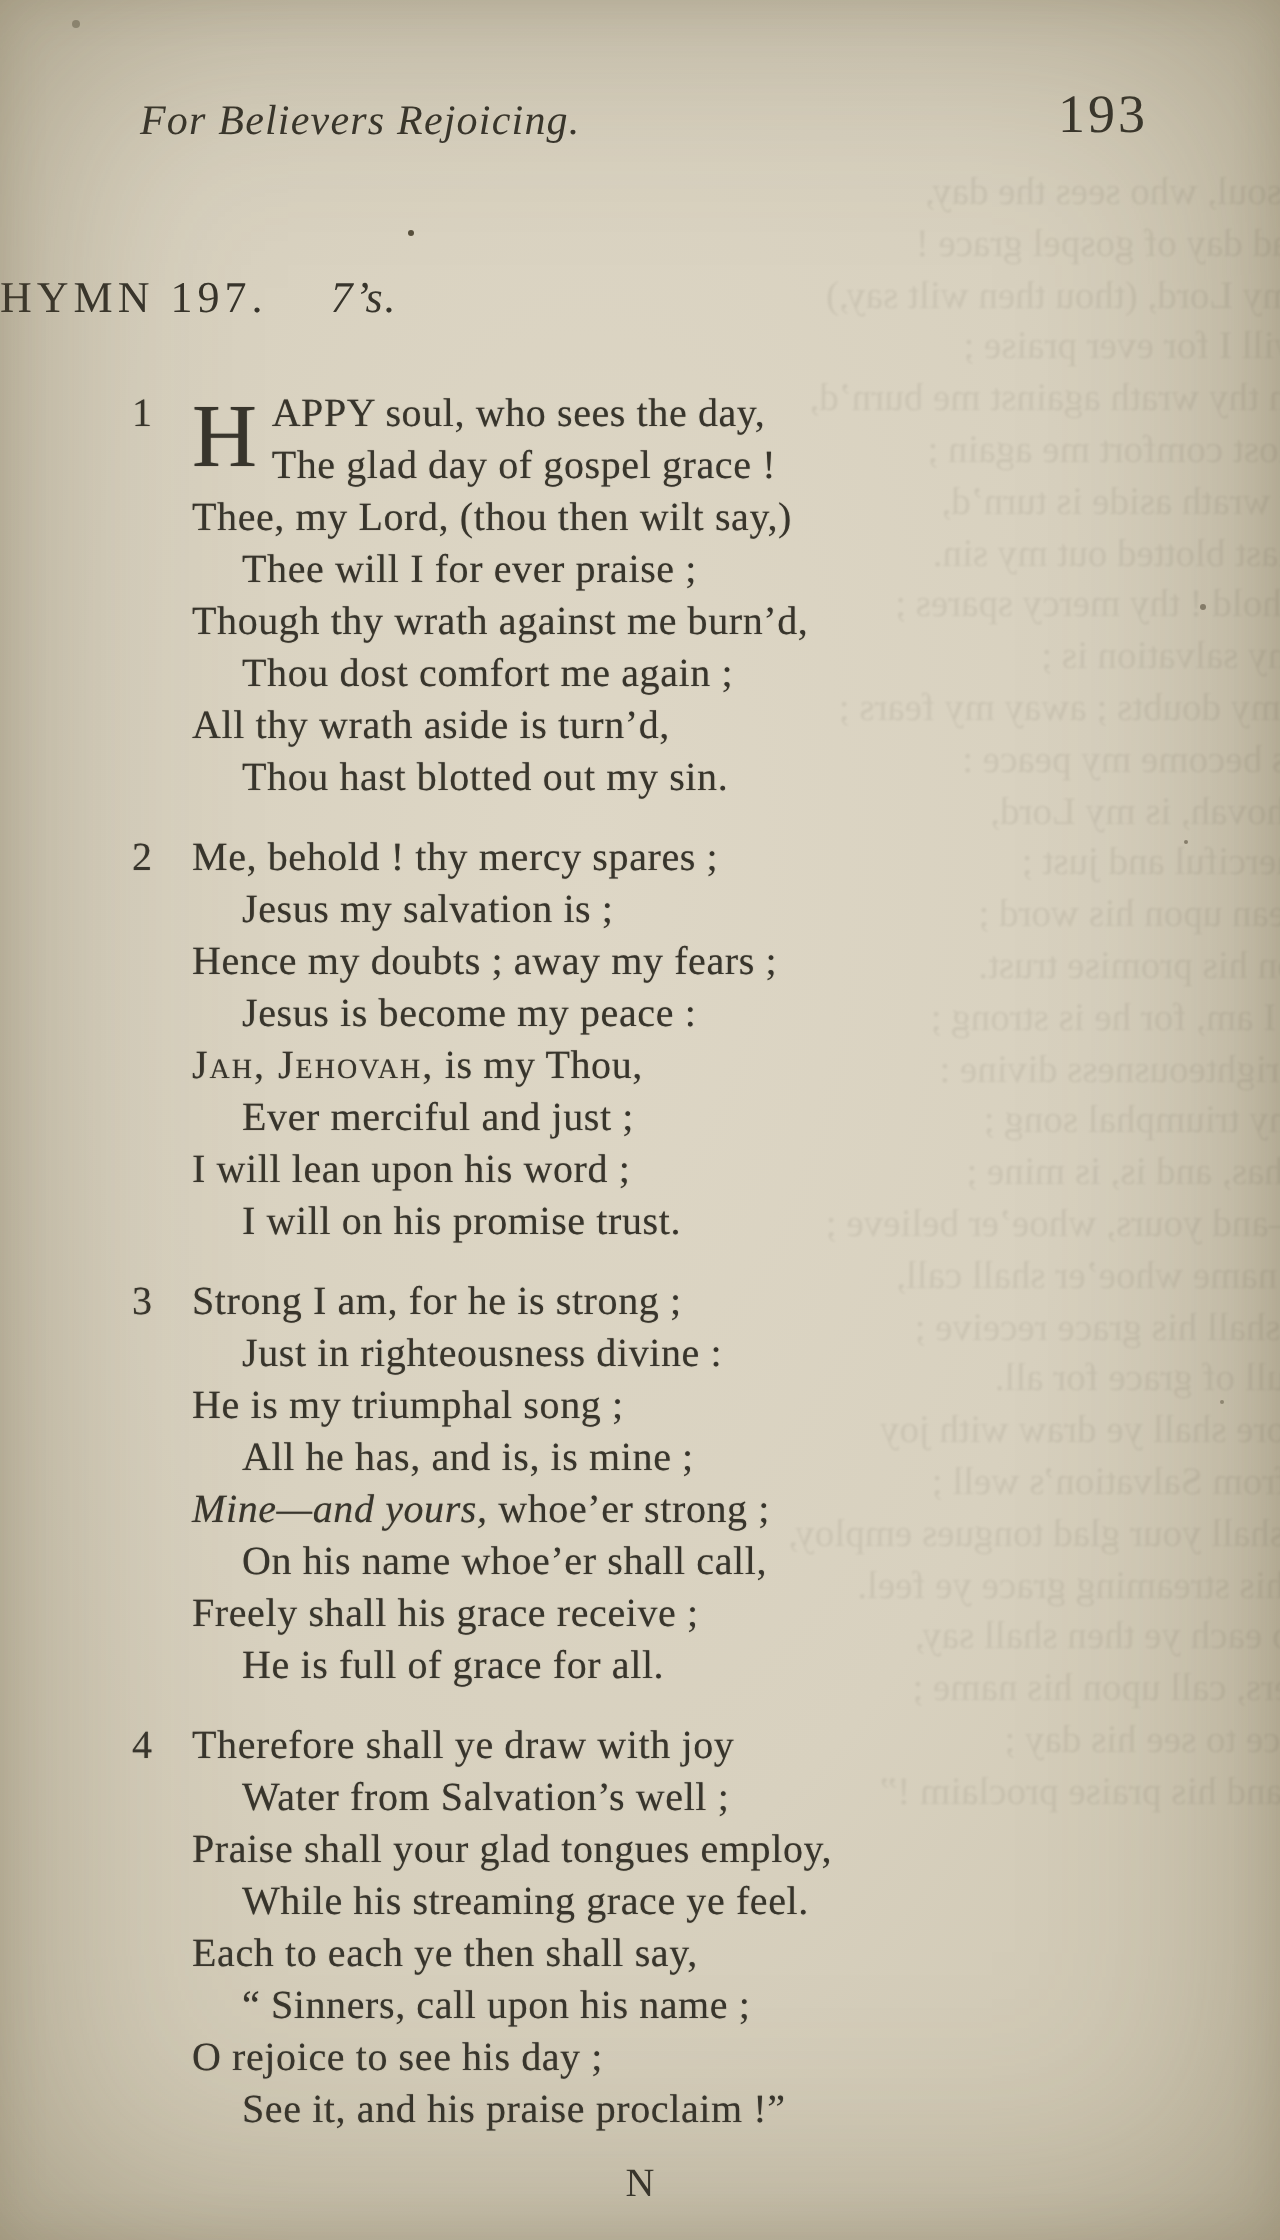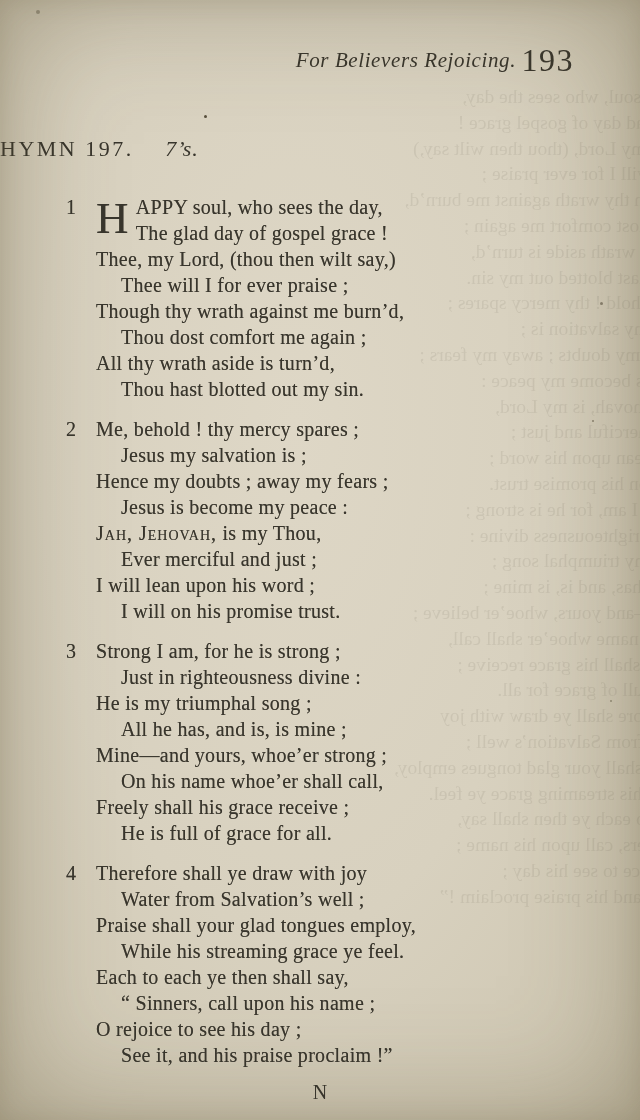--- a/index.html
+++ b/index.html
@@ -24,7 +24,7 @@
     display:block;
     font-style:italic;
     font-size:21px;
-    text-align:right;
+    text-align:left;
     margin-right:60px;
     letter-spacing:.6px;
   }

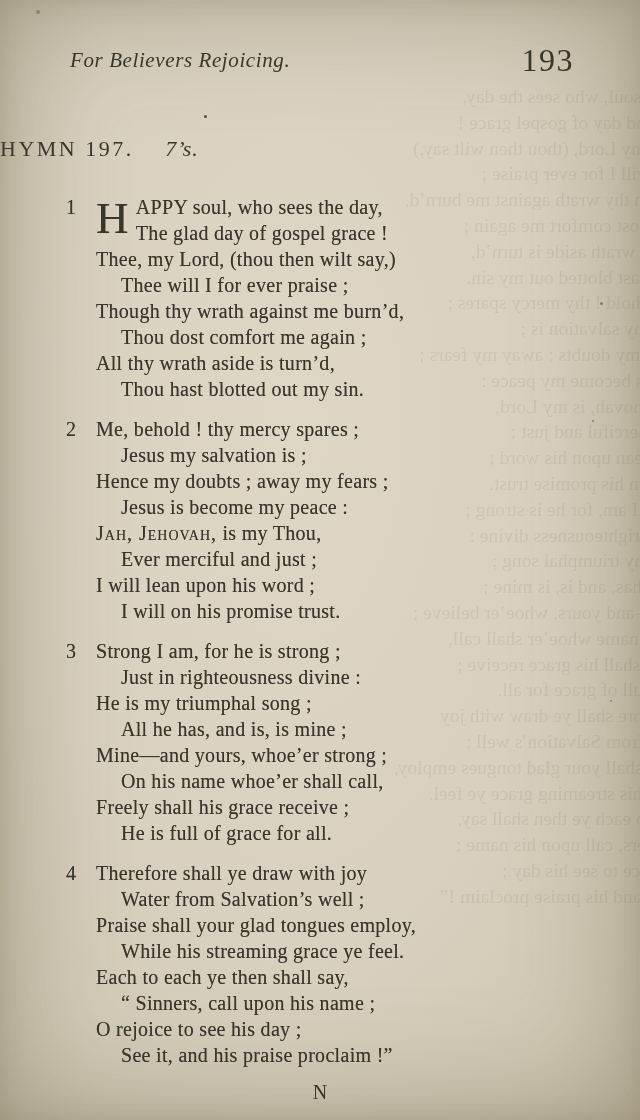--- a/index.html
+++ b/index.html
@@ -30,7 +30,7 @@
   }
   .page-number{
     position:absolute;right:2px;top:-6px;
-    font-size:32px;letter-spacing:1.5px;
+    font-size:27px;letter-spacing:1.5px;
   }
   .title-block{
     position:absolute;top:136px;left:0;right:0;

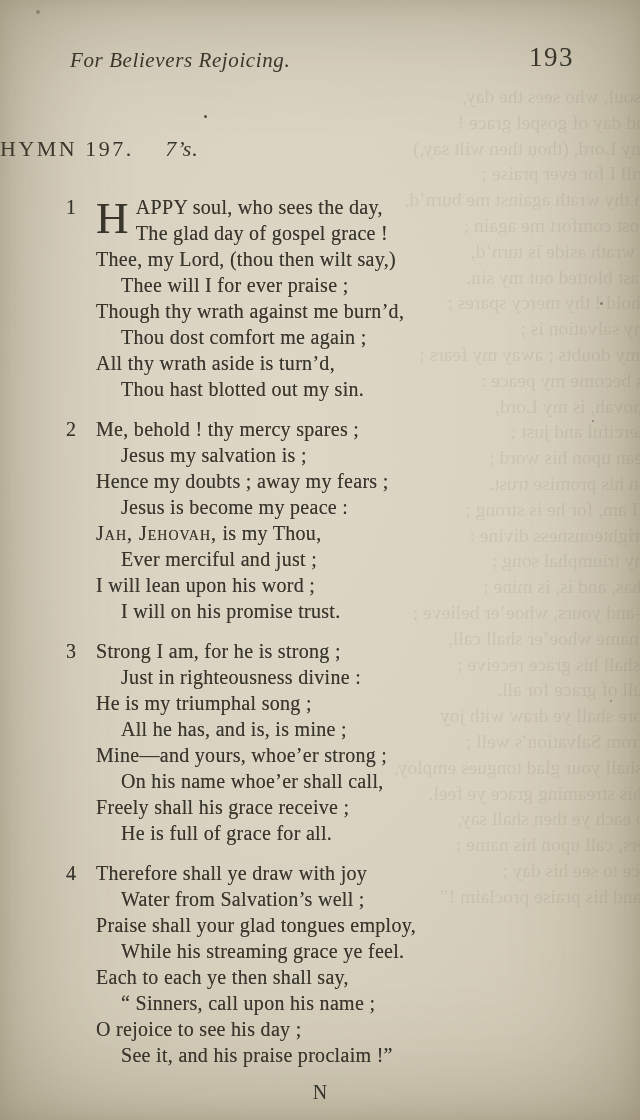--- a/index.html
+++ b/index.html
@@ -50,7 +50,7 @@
   .verse-body{flex:1;}
   .line.indent{padding-left:25px;}
   .line span.smallcaps{font-variant:small-caps;letter-spacing:1px;text-align:right;}
-  .line span.italic{}
+  .line span.italic{font-style:italic;}
   .drop-wrap{overflow:hidden;}
   .drop-cap{
     float:left;

